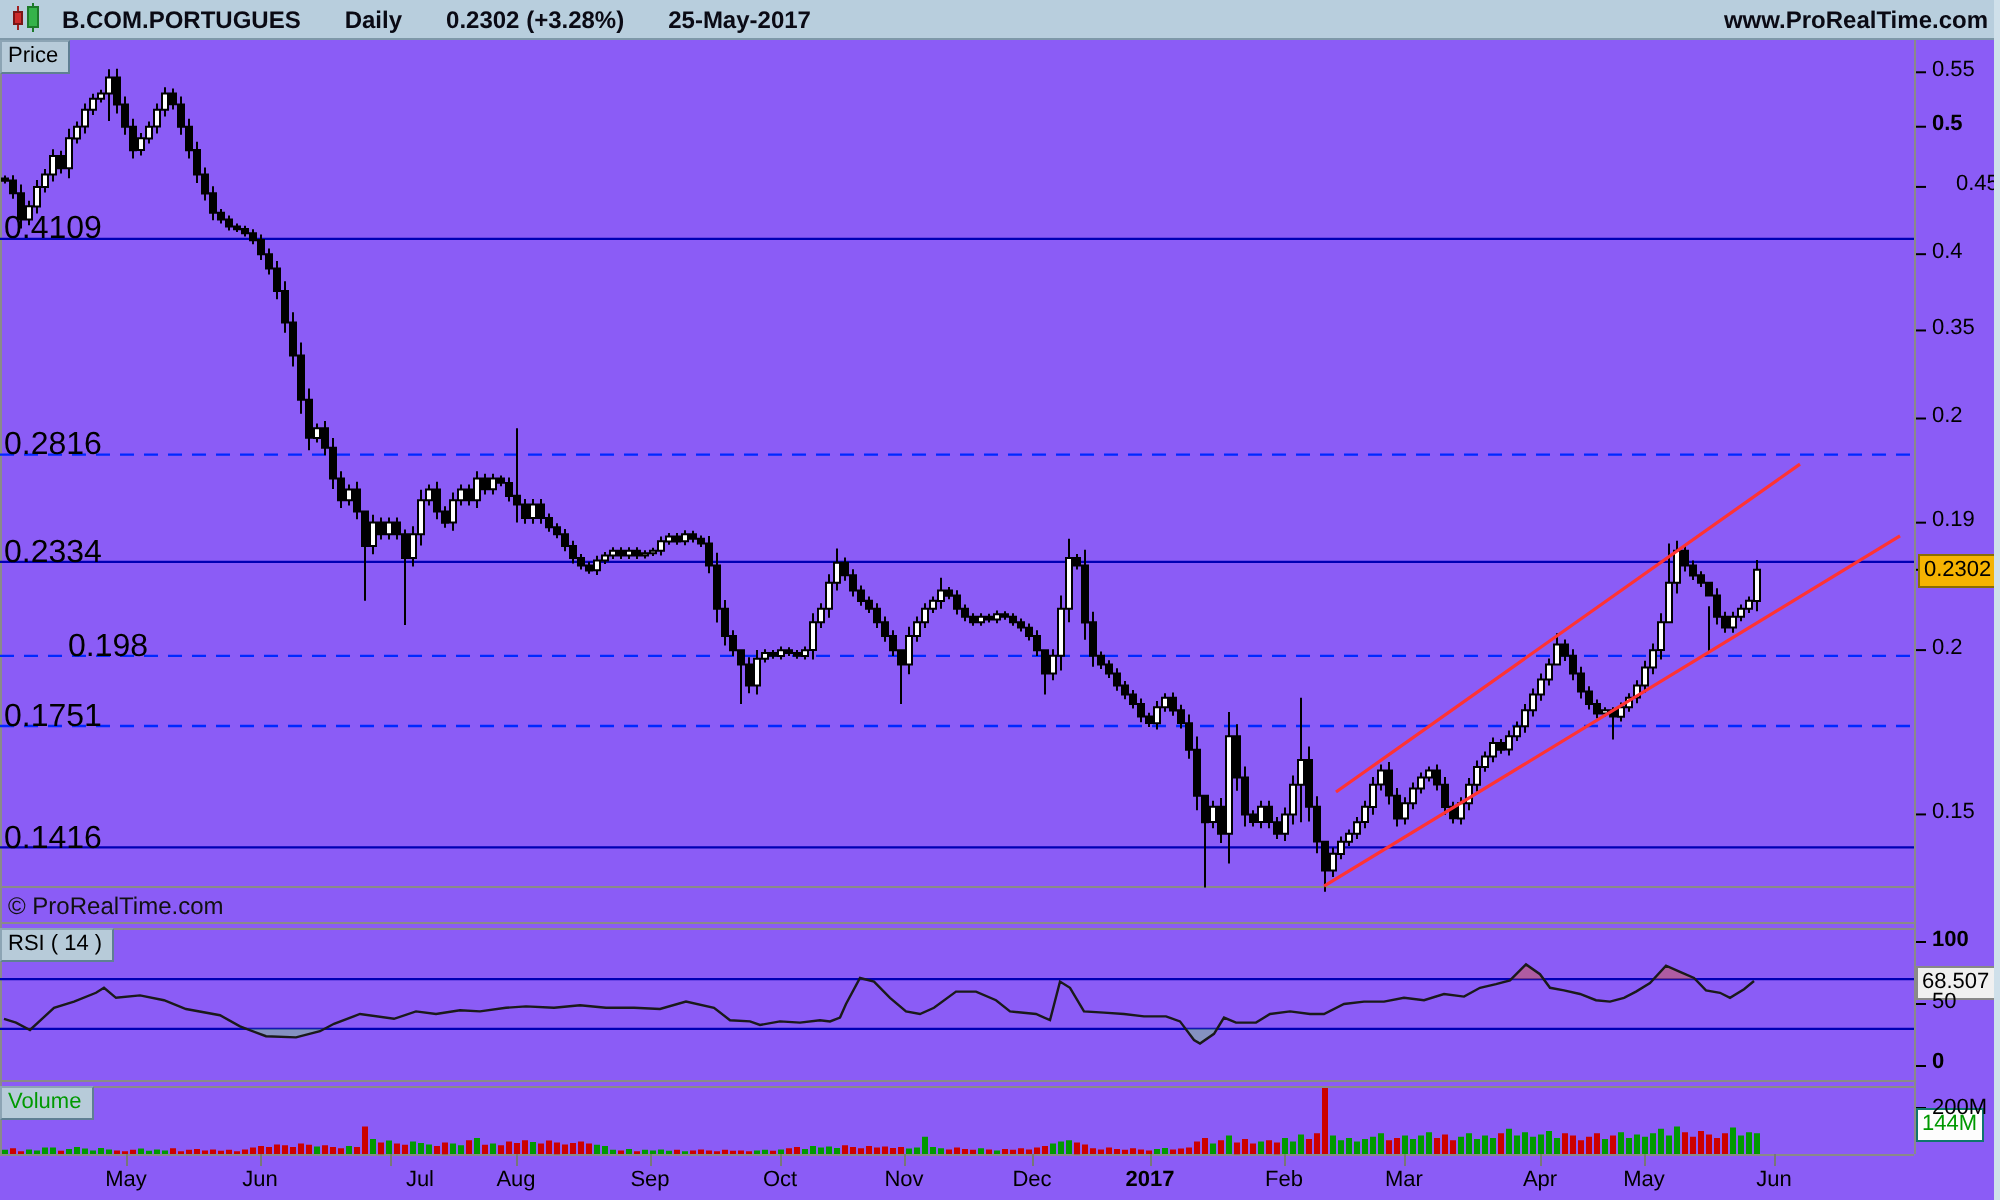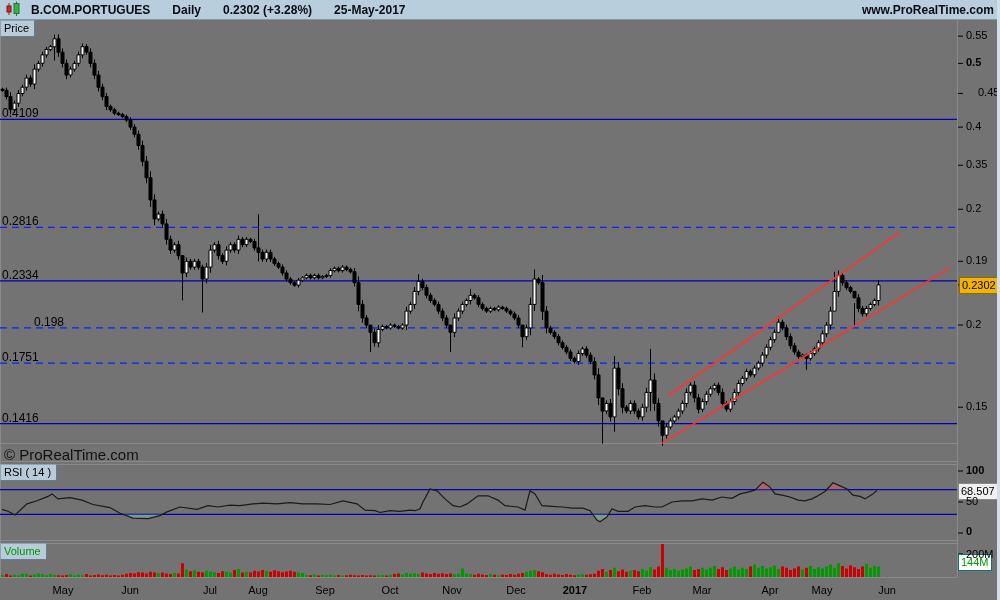--- a/index.html
+++ b/index.html
@@ -3,7 +3,7 @@
 <meta charset="utf-8">
 <style>
   html,body{margin:0;padding:0;background:#fff;font-family:"Liberation Sans",sans-serif;}
-  #app{position:relative;width:1000px;height:600px;background:#737373;overflow:hidden;}
+  #app{position:relative;width:1000px;height:600px;background:#8b5cf6;overflow:hidden;}
   
   #topbar{position:absolute;left:0;top:0;width:1000px;height:19px;background:#b8cedd;
     border-bottom:1px solid #7e98a8;display:flex;align-items:center;font-size:12px;font-weight:bold;color:#0a0a14;}

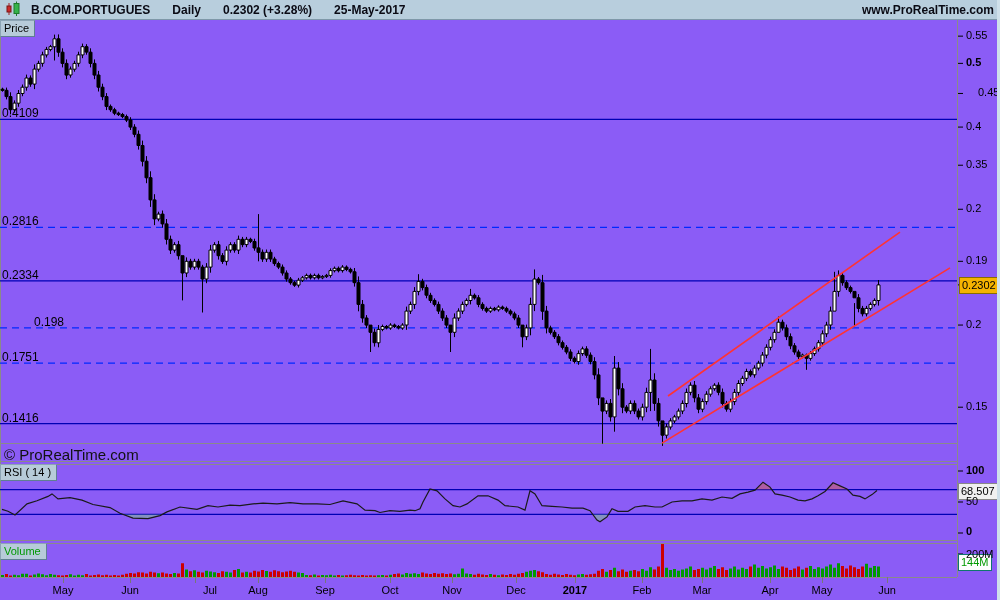--- a/index.html
+++ b/index.html
@@ -22,7 +22,7 @@
   
   .axlab{position:absolute;font-size:11px;color:#000;white-space:nowrap;}
   .axlab.b{font-weight:bold;}
-  .lvl{position:absolute;font-size:12px;color:#000;}
+  .lvl{position:absolute;font-size:16px;color:#000;}
   .month{position:absolute;top:584px;width:44px;text-align:center;font-size:11px;color:#000;}
   .month.b{font-weight:bold;}
   

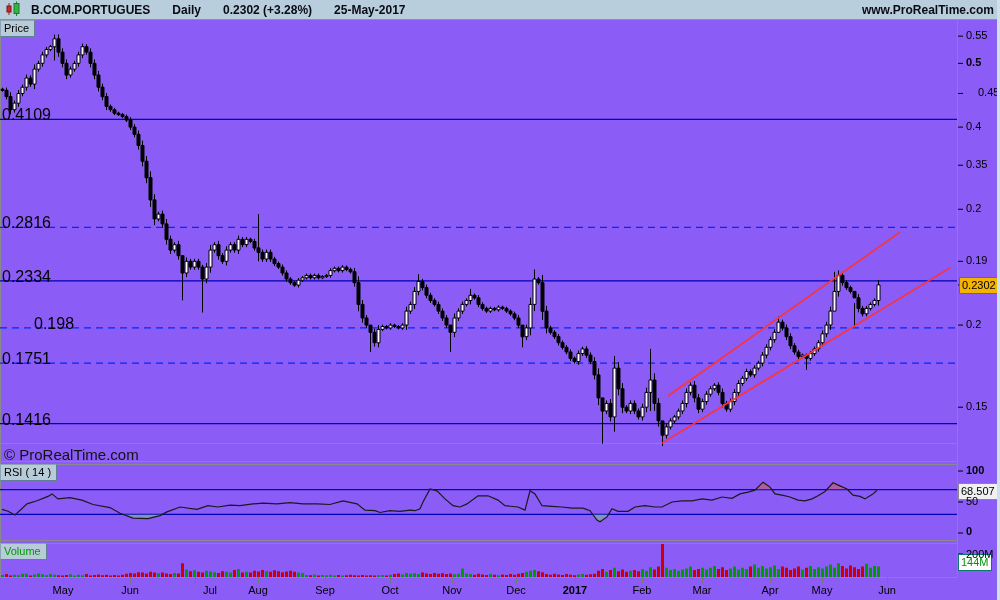--- a/index.html
+++ b/index.html
@@ -16,7 +16,7 @@
   #tab-price{top:20px;}
   #tab-rsi{top:464px;}
   #tab-volume{top:543px;color:#009900;}
-  #copyright{position:absolute;left:4px;top:446px;font-size:15px;color:#111;}
+  #copyright{position:absolute;left:4px;top:446px;font-size:12px;color:#111;}
   
   #chart-svg{position:absolute;left:0;top:0;}
   

